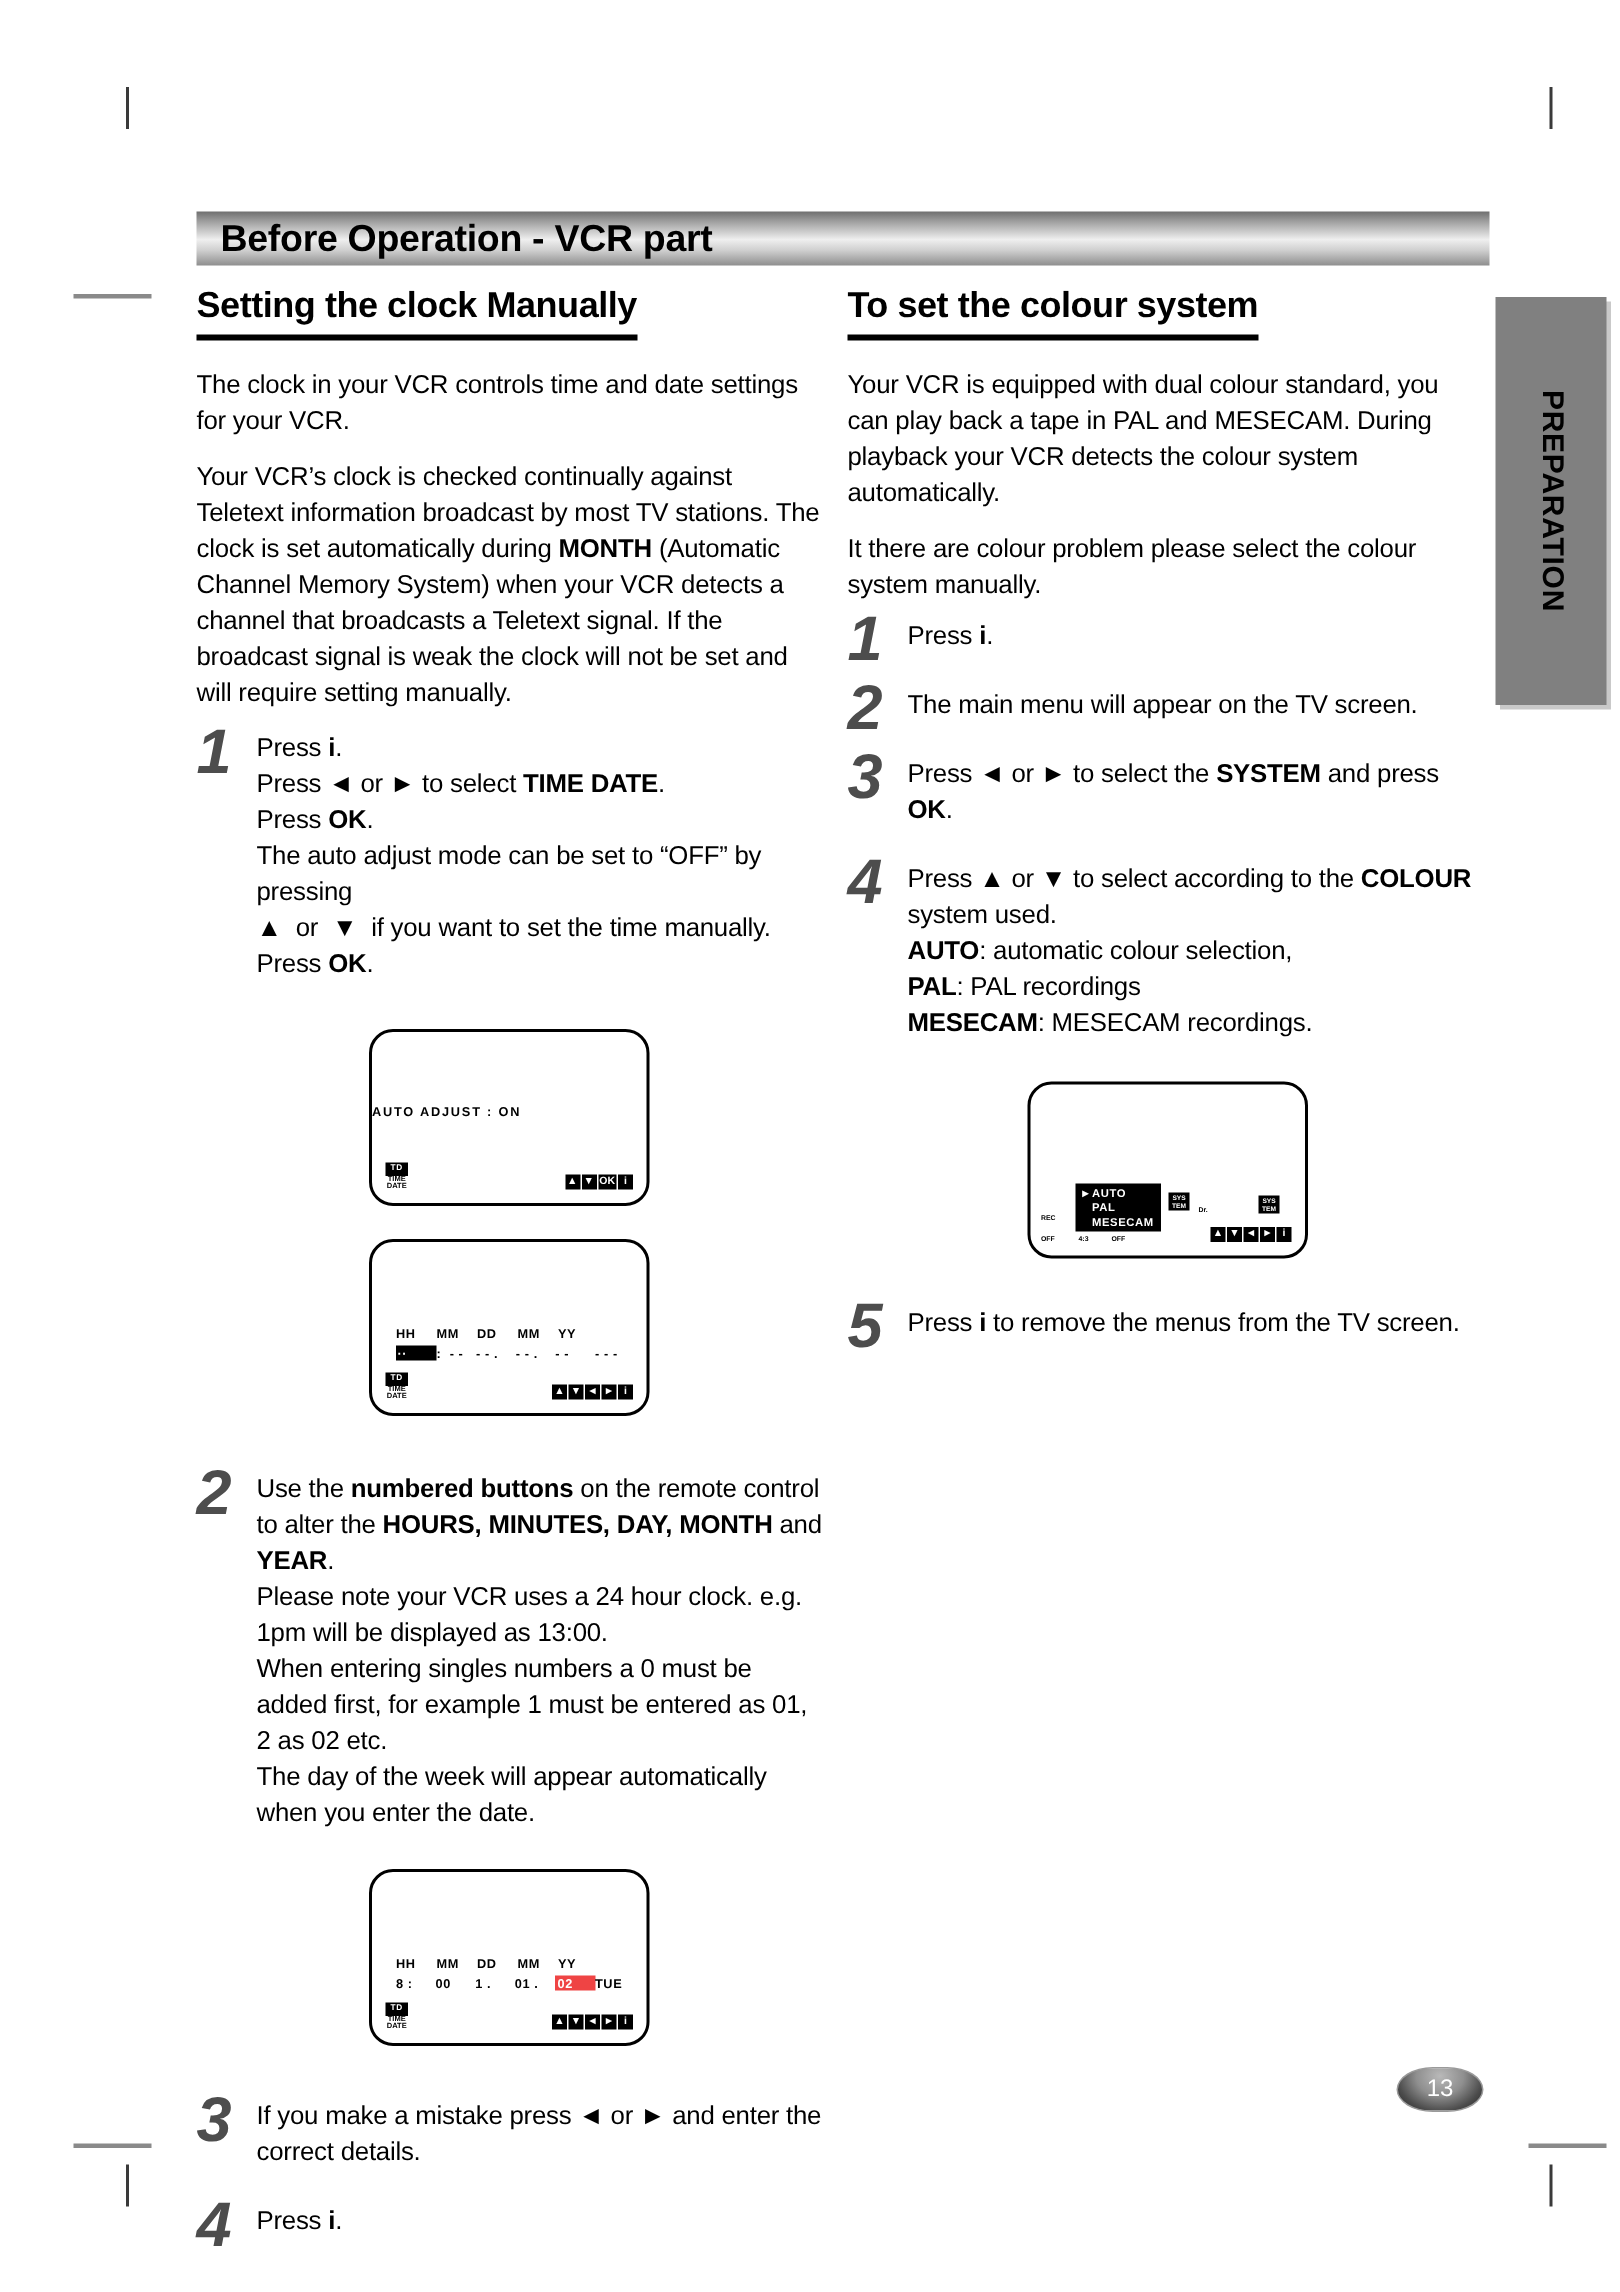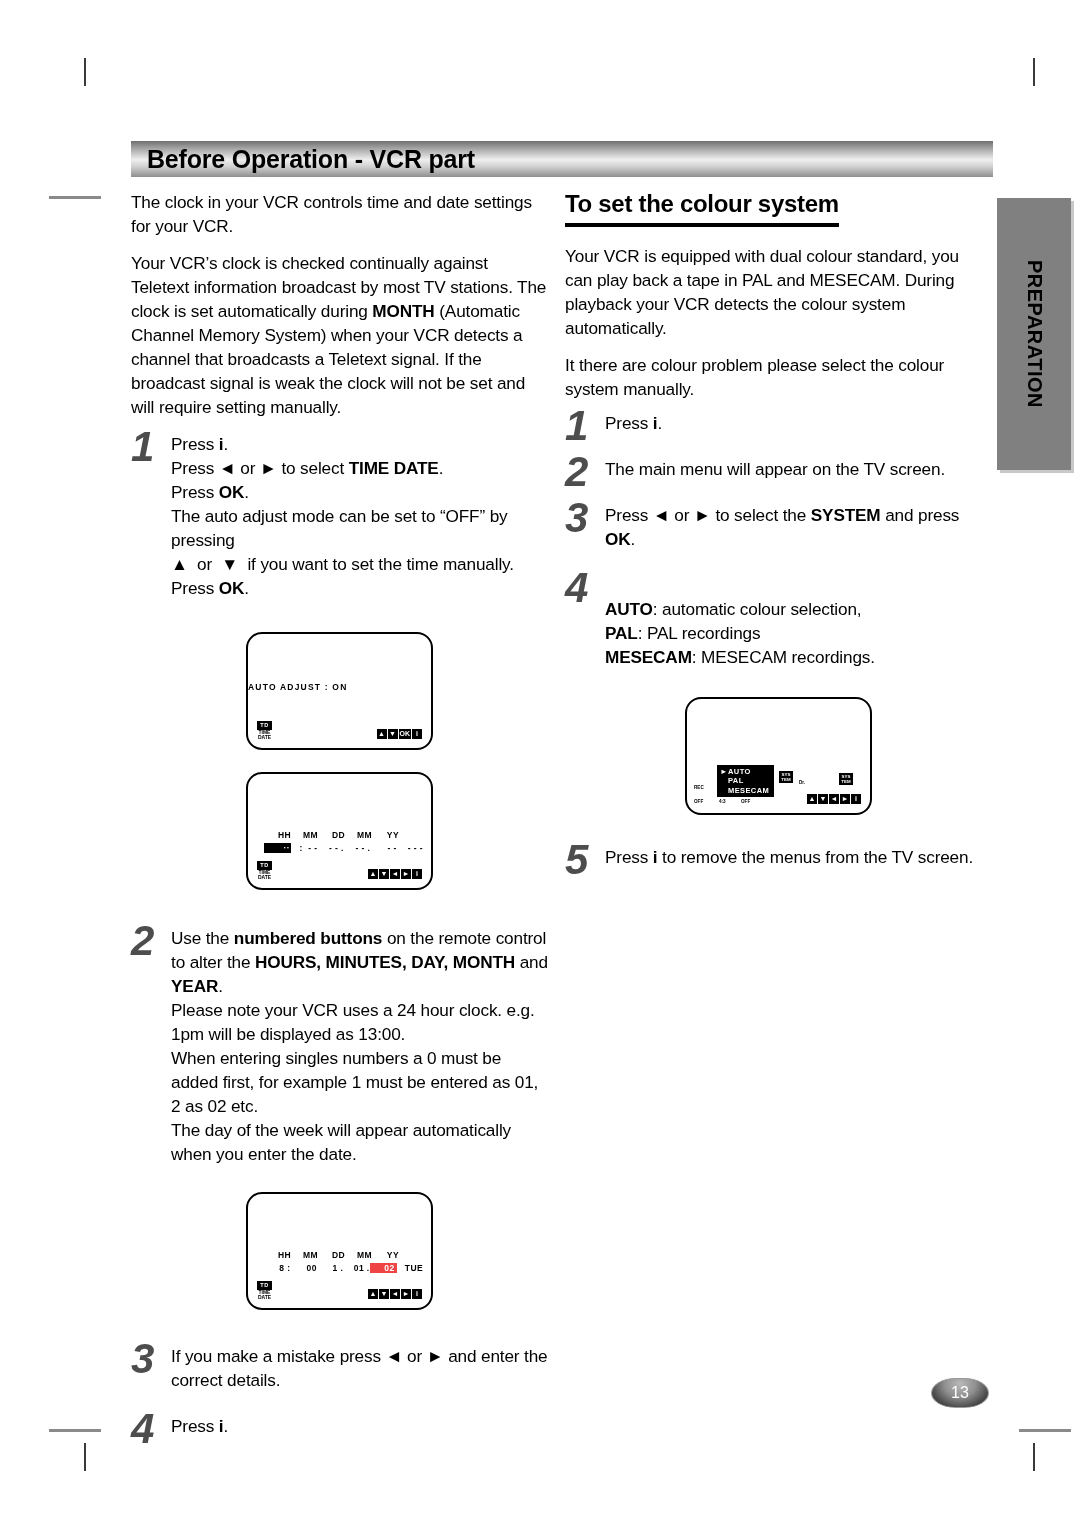--- a/index.html
+++ b/index.html
@@ -167,6 +167,7 @@
   </div>
 
   <div class="col-left">
+    <h2 class="sec">Setting the clock Manually</h2>
 
     <p class="body">The clock in your VCR controls time and date settings for your VCR.</p>
 

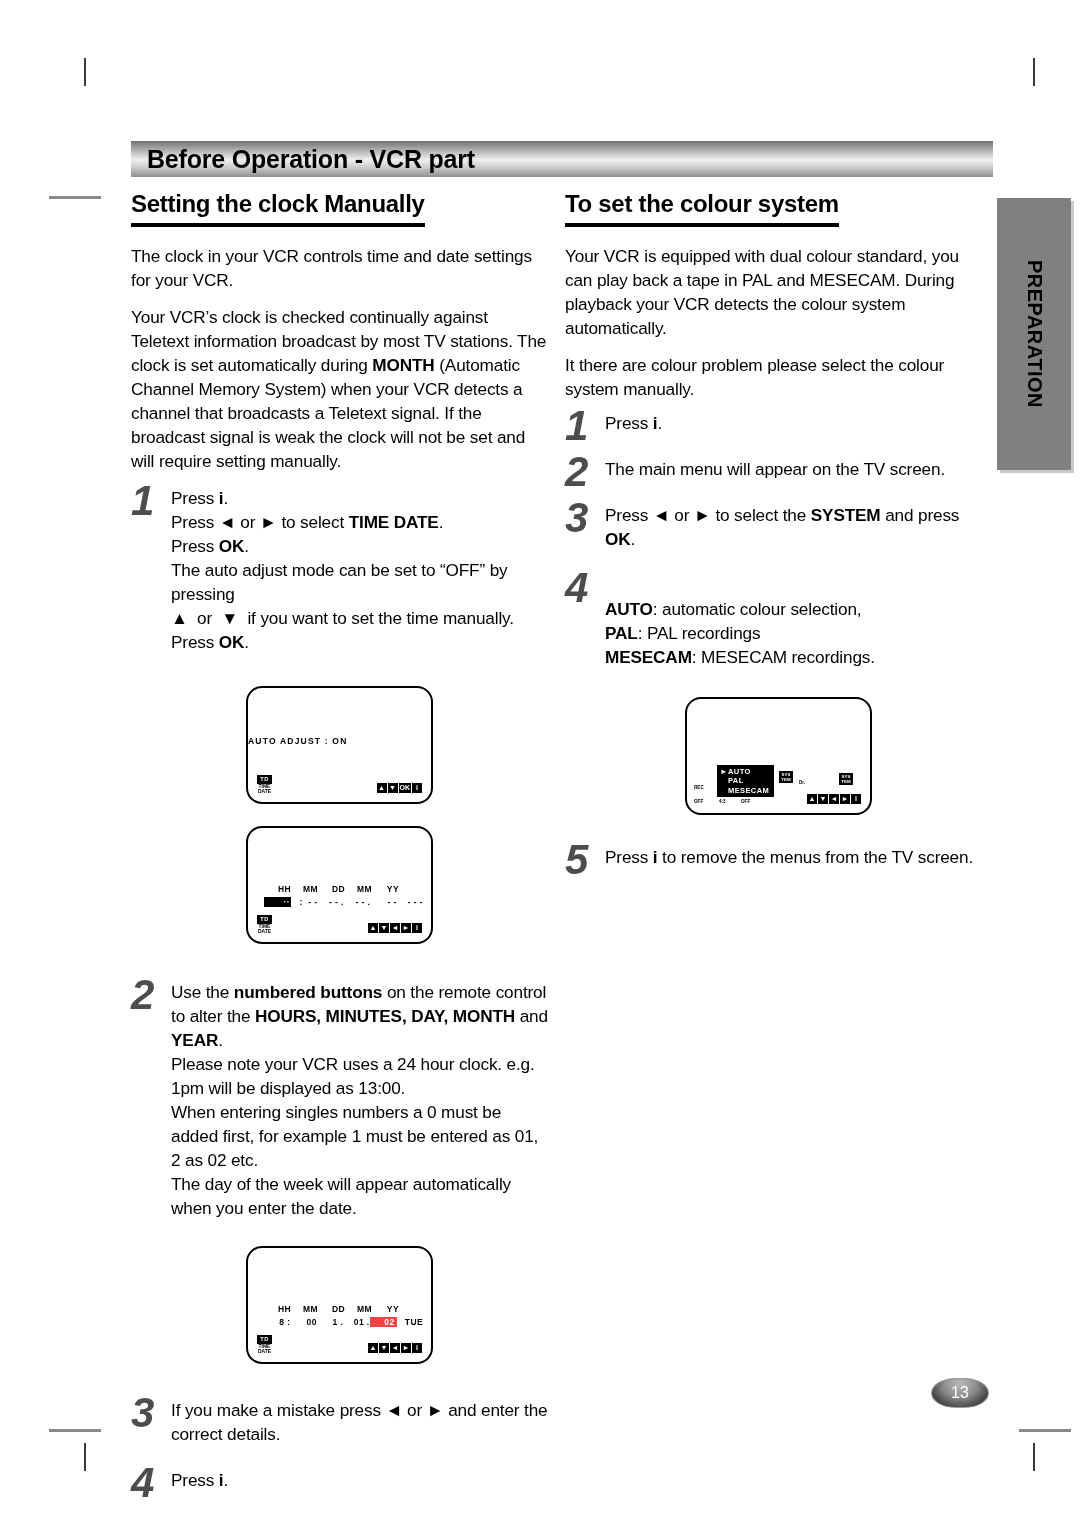--- a/index.html
+++ b/index.html
@@ -327,7 +327,7 @@
     <div class="step">
       <div class="step-num">4</div>
       <div class="step-body">
-        <br>
+        <span>Press ▲ or ▼ to select according to the <span class="b">COLOUR</span> system used.</span><br>
         <span><span class="b">AUTO</span>: automatic colour selection,</span><br>
         <span><span class="b">PAL</span>: PAL recordings</span><br>
         <span><span class="b">MESECAM</span>: MESECAM recordings.</span>

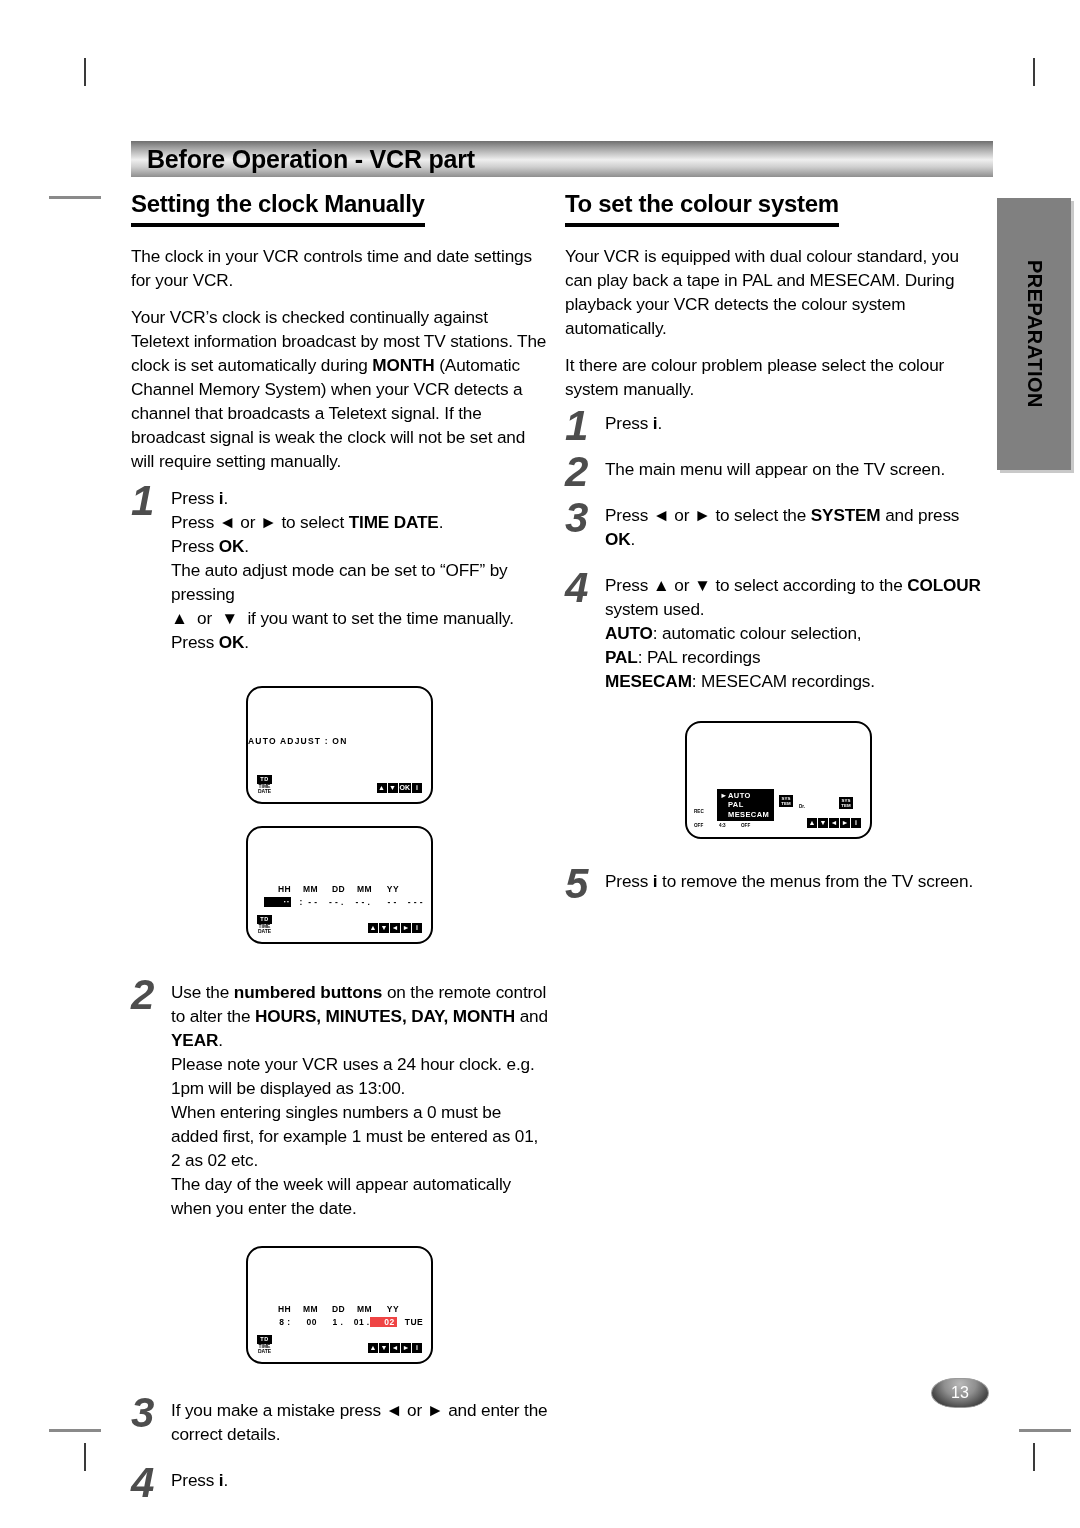--- a/index.html
+++ b/index.html
@@ -75,7 +75,7 @@
     font-size: 8.5px; font-weight: bold; letter-spacing: 0.4px;
   }
   .osd-row { display: flex; gap: 0; }
-  .osd-row span { display: inline-block; text-align: right; }
+  .osd-row span { display: inline-block; text-align: left; }
   .osd-hdr span { width: 27px; }
   .osd-val span { width: 27px; }
   .osd-val { margin-top: 3px; }

